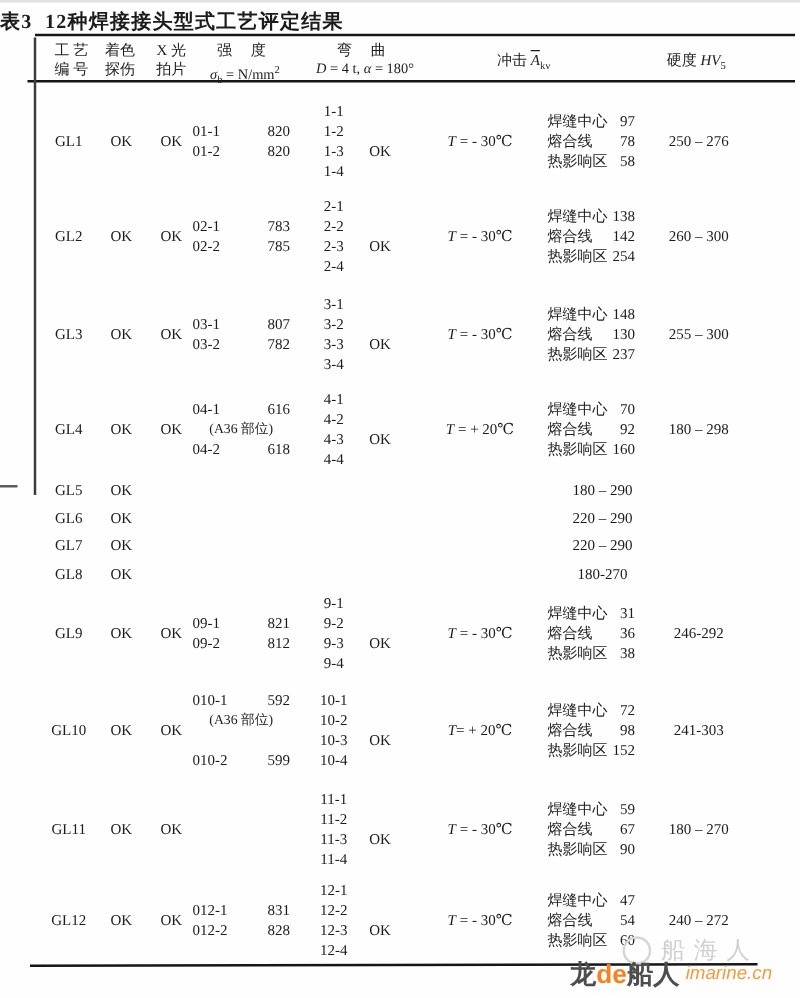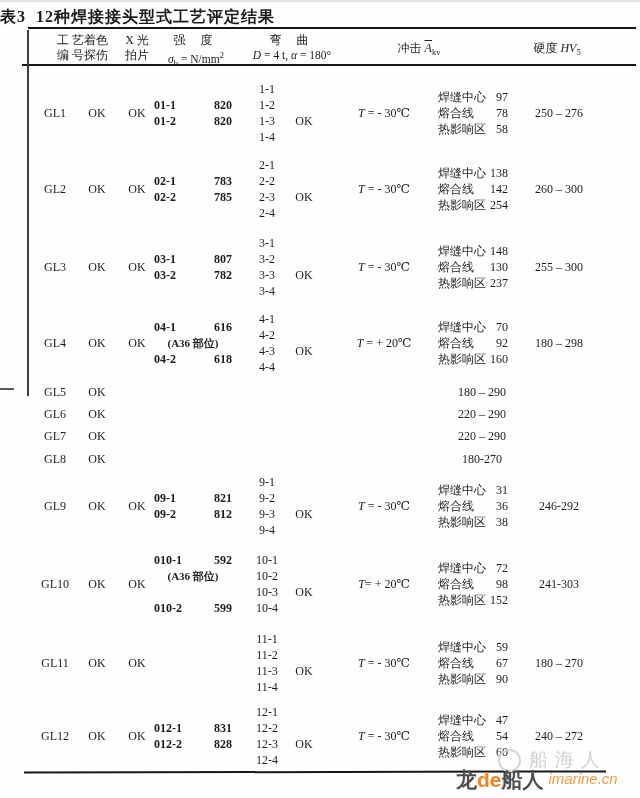--- a/index.html
+++ b/index.html
@@ -18,7 +18,7 @@
   
   .hdr{position:absolute;top:33px;font-size:12px;line-height:15px;text-align:center;white-space:nowrap;}
   .hdr .h-f{font-size:11.5px;}
-  .h-c1{left:30px;width:54px;text-align:right;}
+  .h-c1{left:30px;width:54px;}
   .h-c2{left:76px;width:40px;}
   .h-c3{left:114px;width:46px;}
   .h-c4{left:148px;width:96px;}

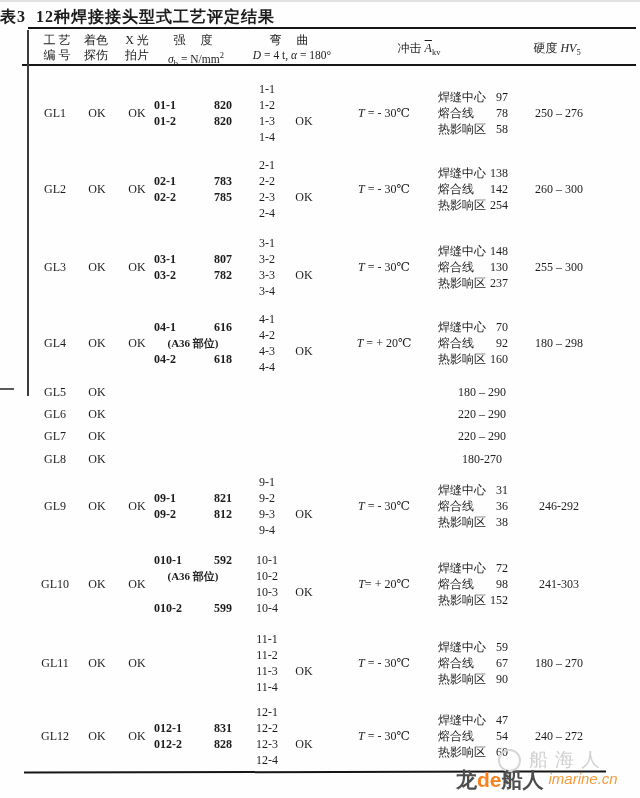--- a/index.html
+++ b/index.html
@@ -39,7 +39,7 @@
   .c-id{left:28px;width:54px;}
   .c-pt{left:78px;width:38px;}
   .c-xray{left:118px;width:38px;}
-  .c-strength{left:154px;width:78px;font-weight:bold;}
+  .c-strength{left:154px;width:78px;}
   .s-line{display:flex;justify-content:space-between;}
   .s-note{text-align:center;font-size:11px;white-space:nowrap;}
   .s-gap{height:16px;}

